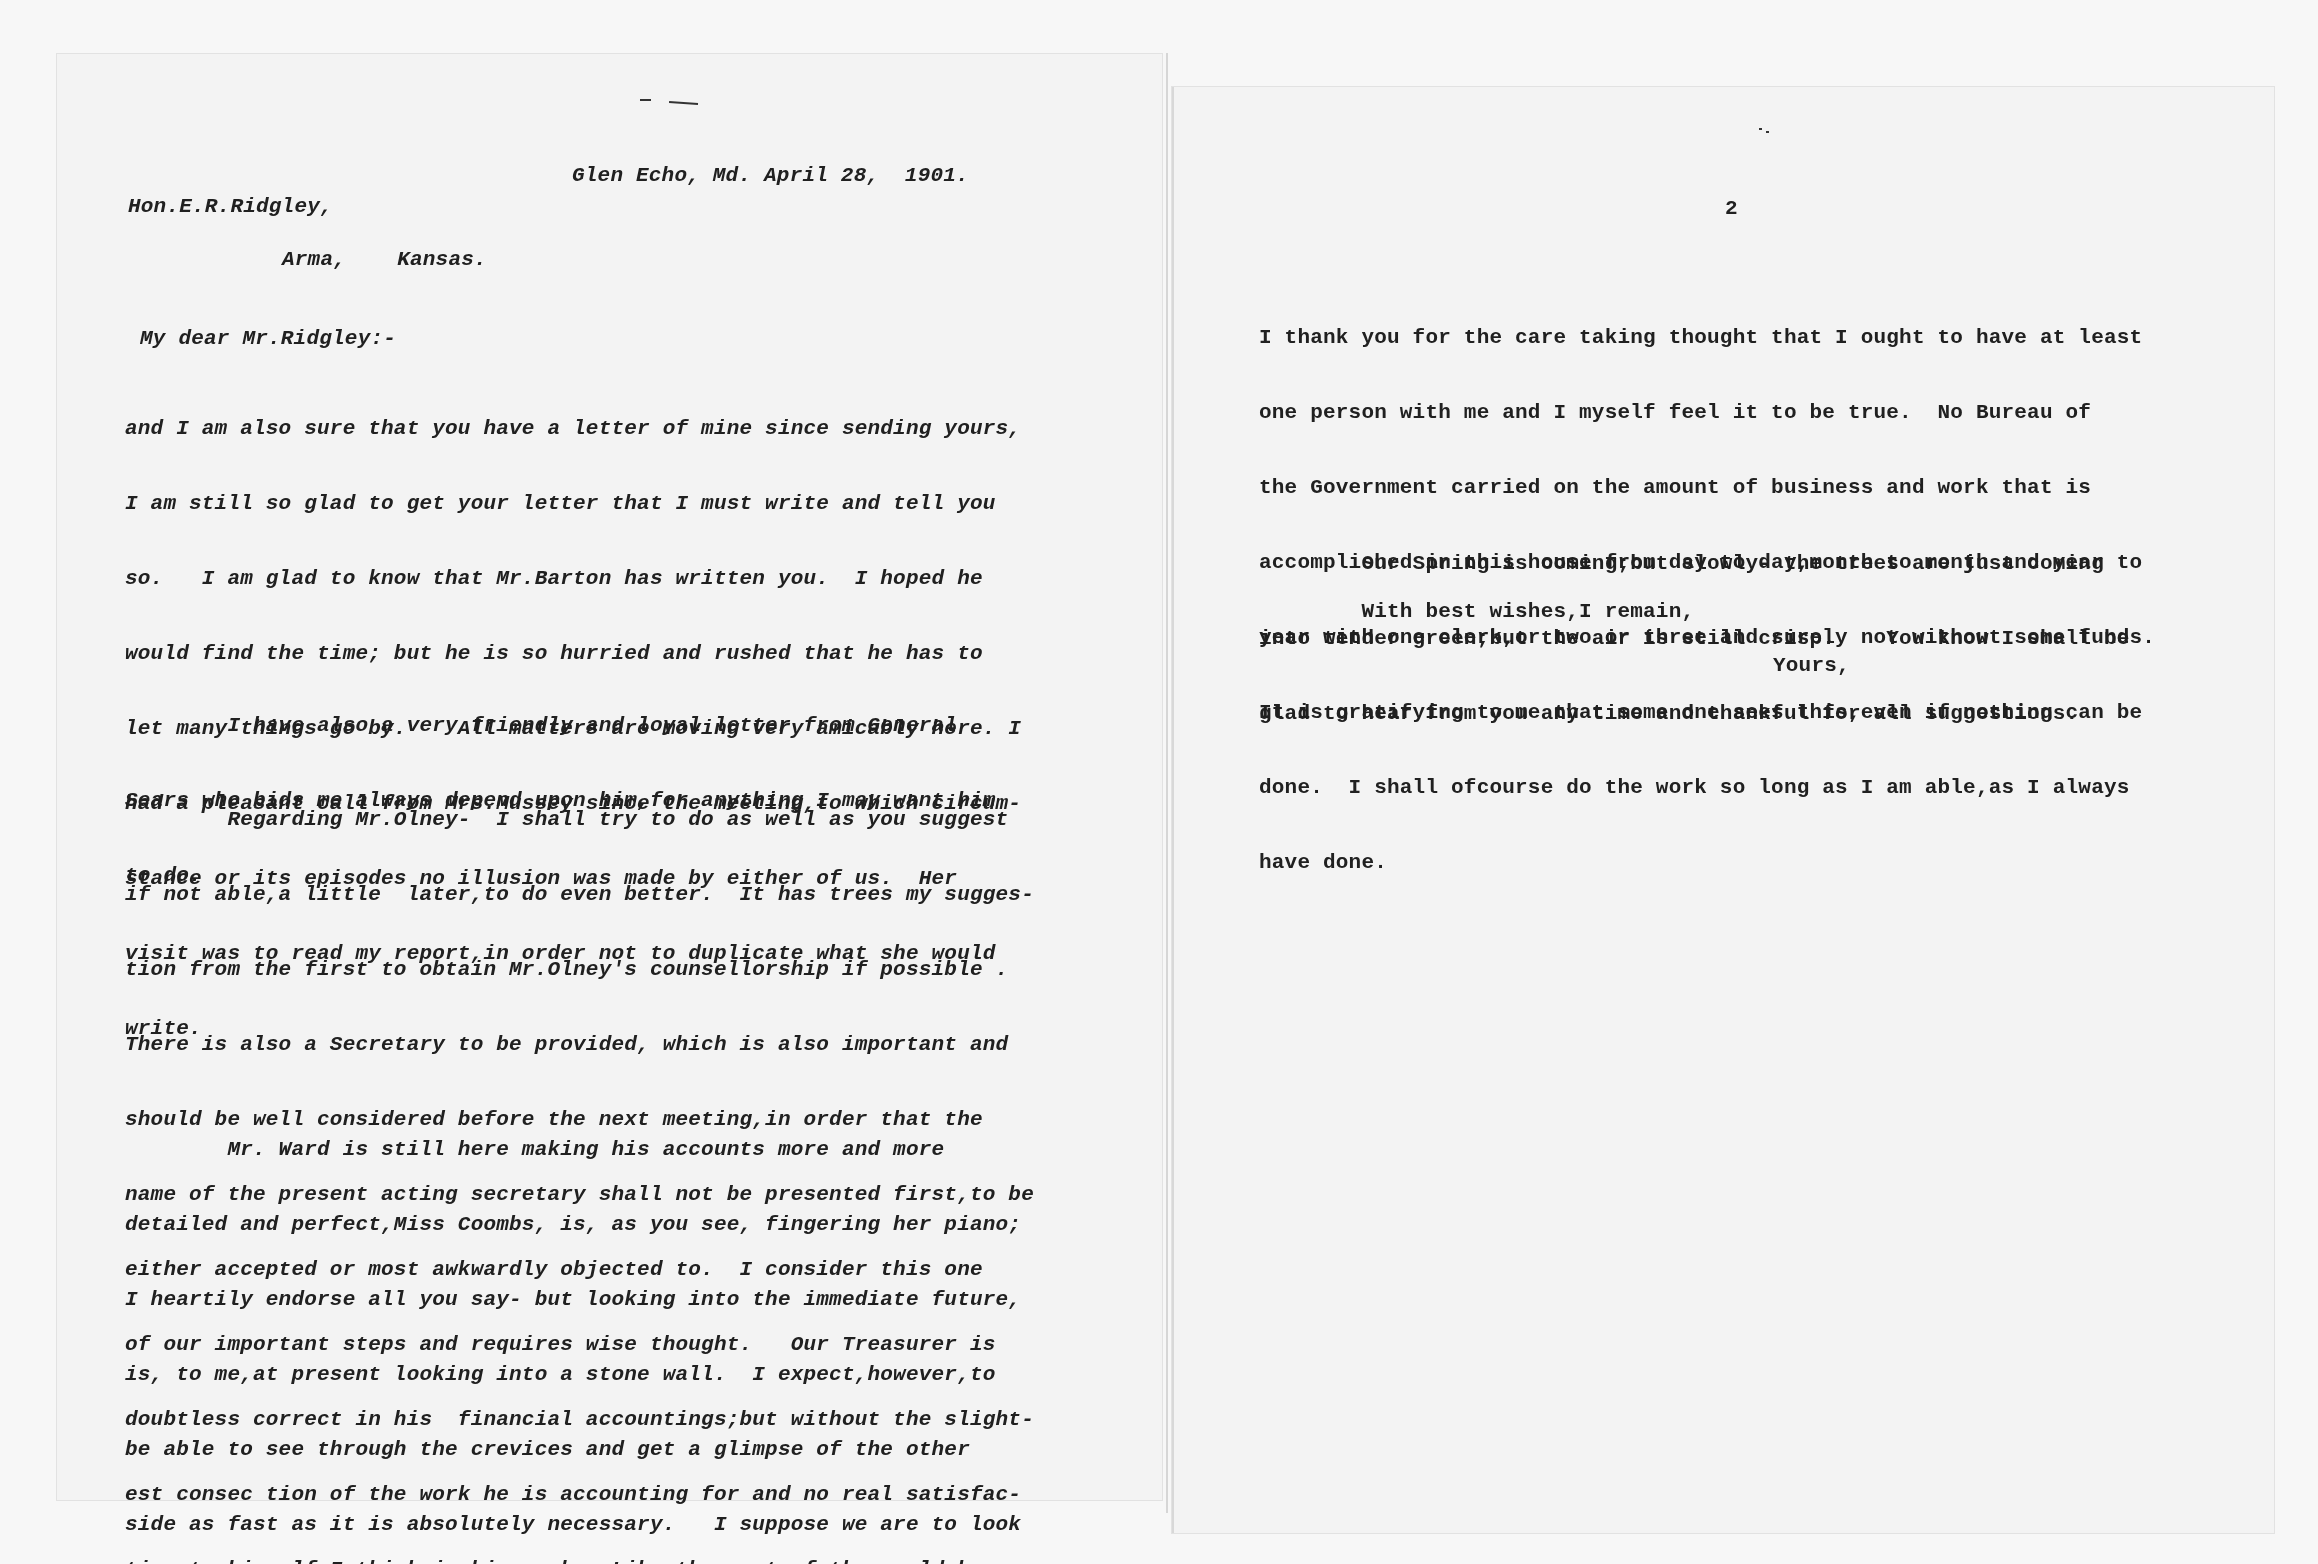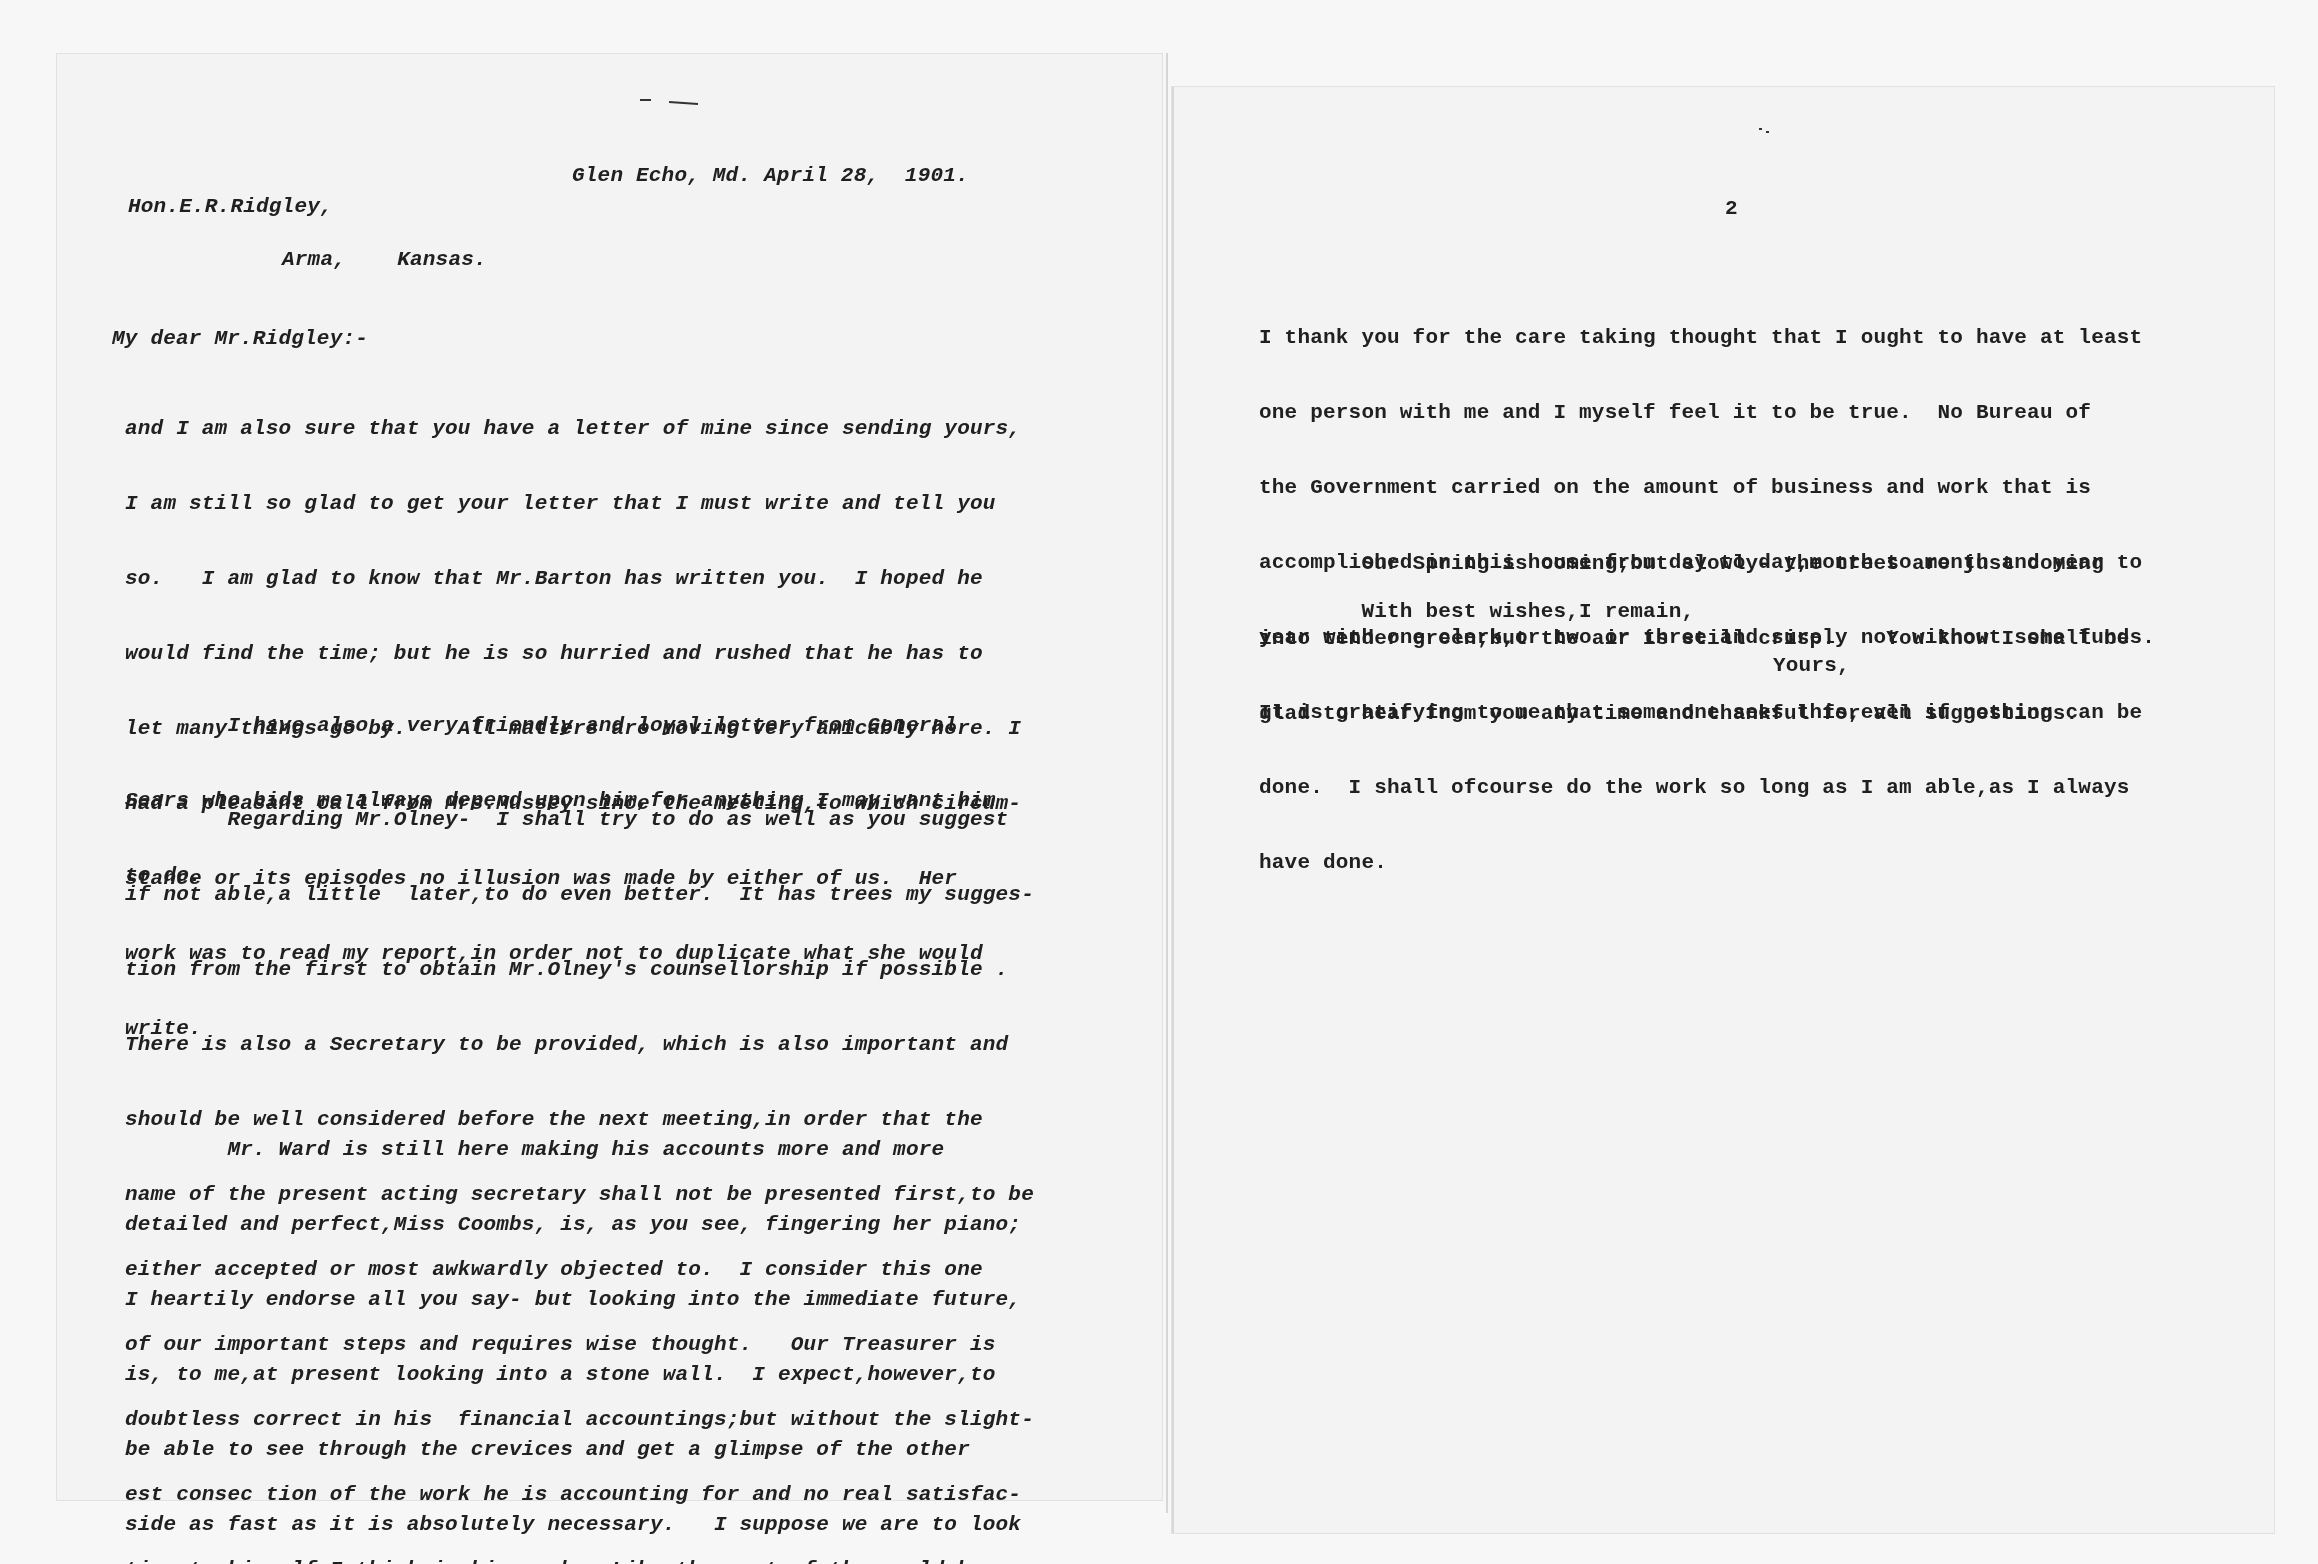--- a/index.html
+++ b/index.html
@@ -37,7 +37,7 @@
   <div class="txt" style="left:515px;top:109px;">Glen Echo, Md. April 28,  1901.</div>
   <div class="txt" style="left:71px;top:140px;">Hon.E.R.Ridgley,</div>
   <div class="txt" style="left:225px;top:193px;text-align:right;">Arma,    Kansas.</div>
-  <div class="txt" style="left:55px;top:272px;">My dear Mr.Ridgley:-</div>
+  <div class="txt" style="left:83px;top:272px;">My dear Mr.Ridgley:-</div>
 
   <div class="txt" style="left:68px;top:312px;">
     <span class="line">and I am also sure that you have a letter of mine since sending yours,</span>

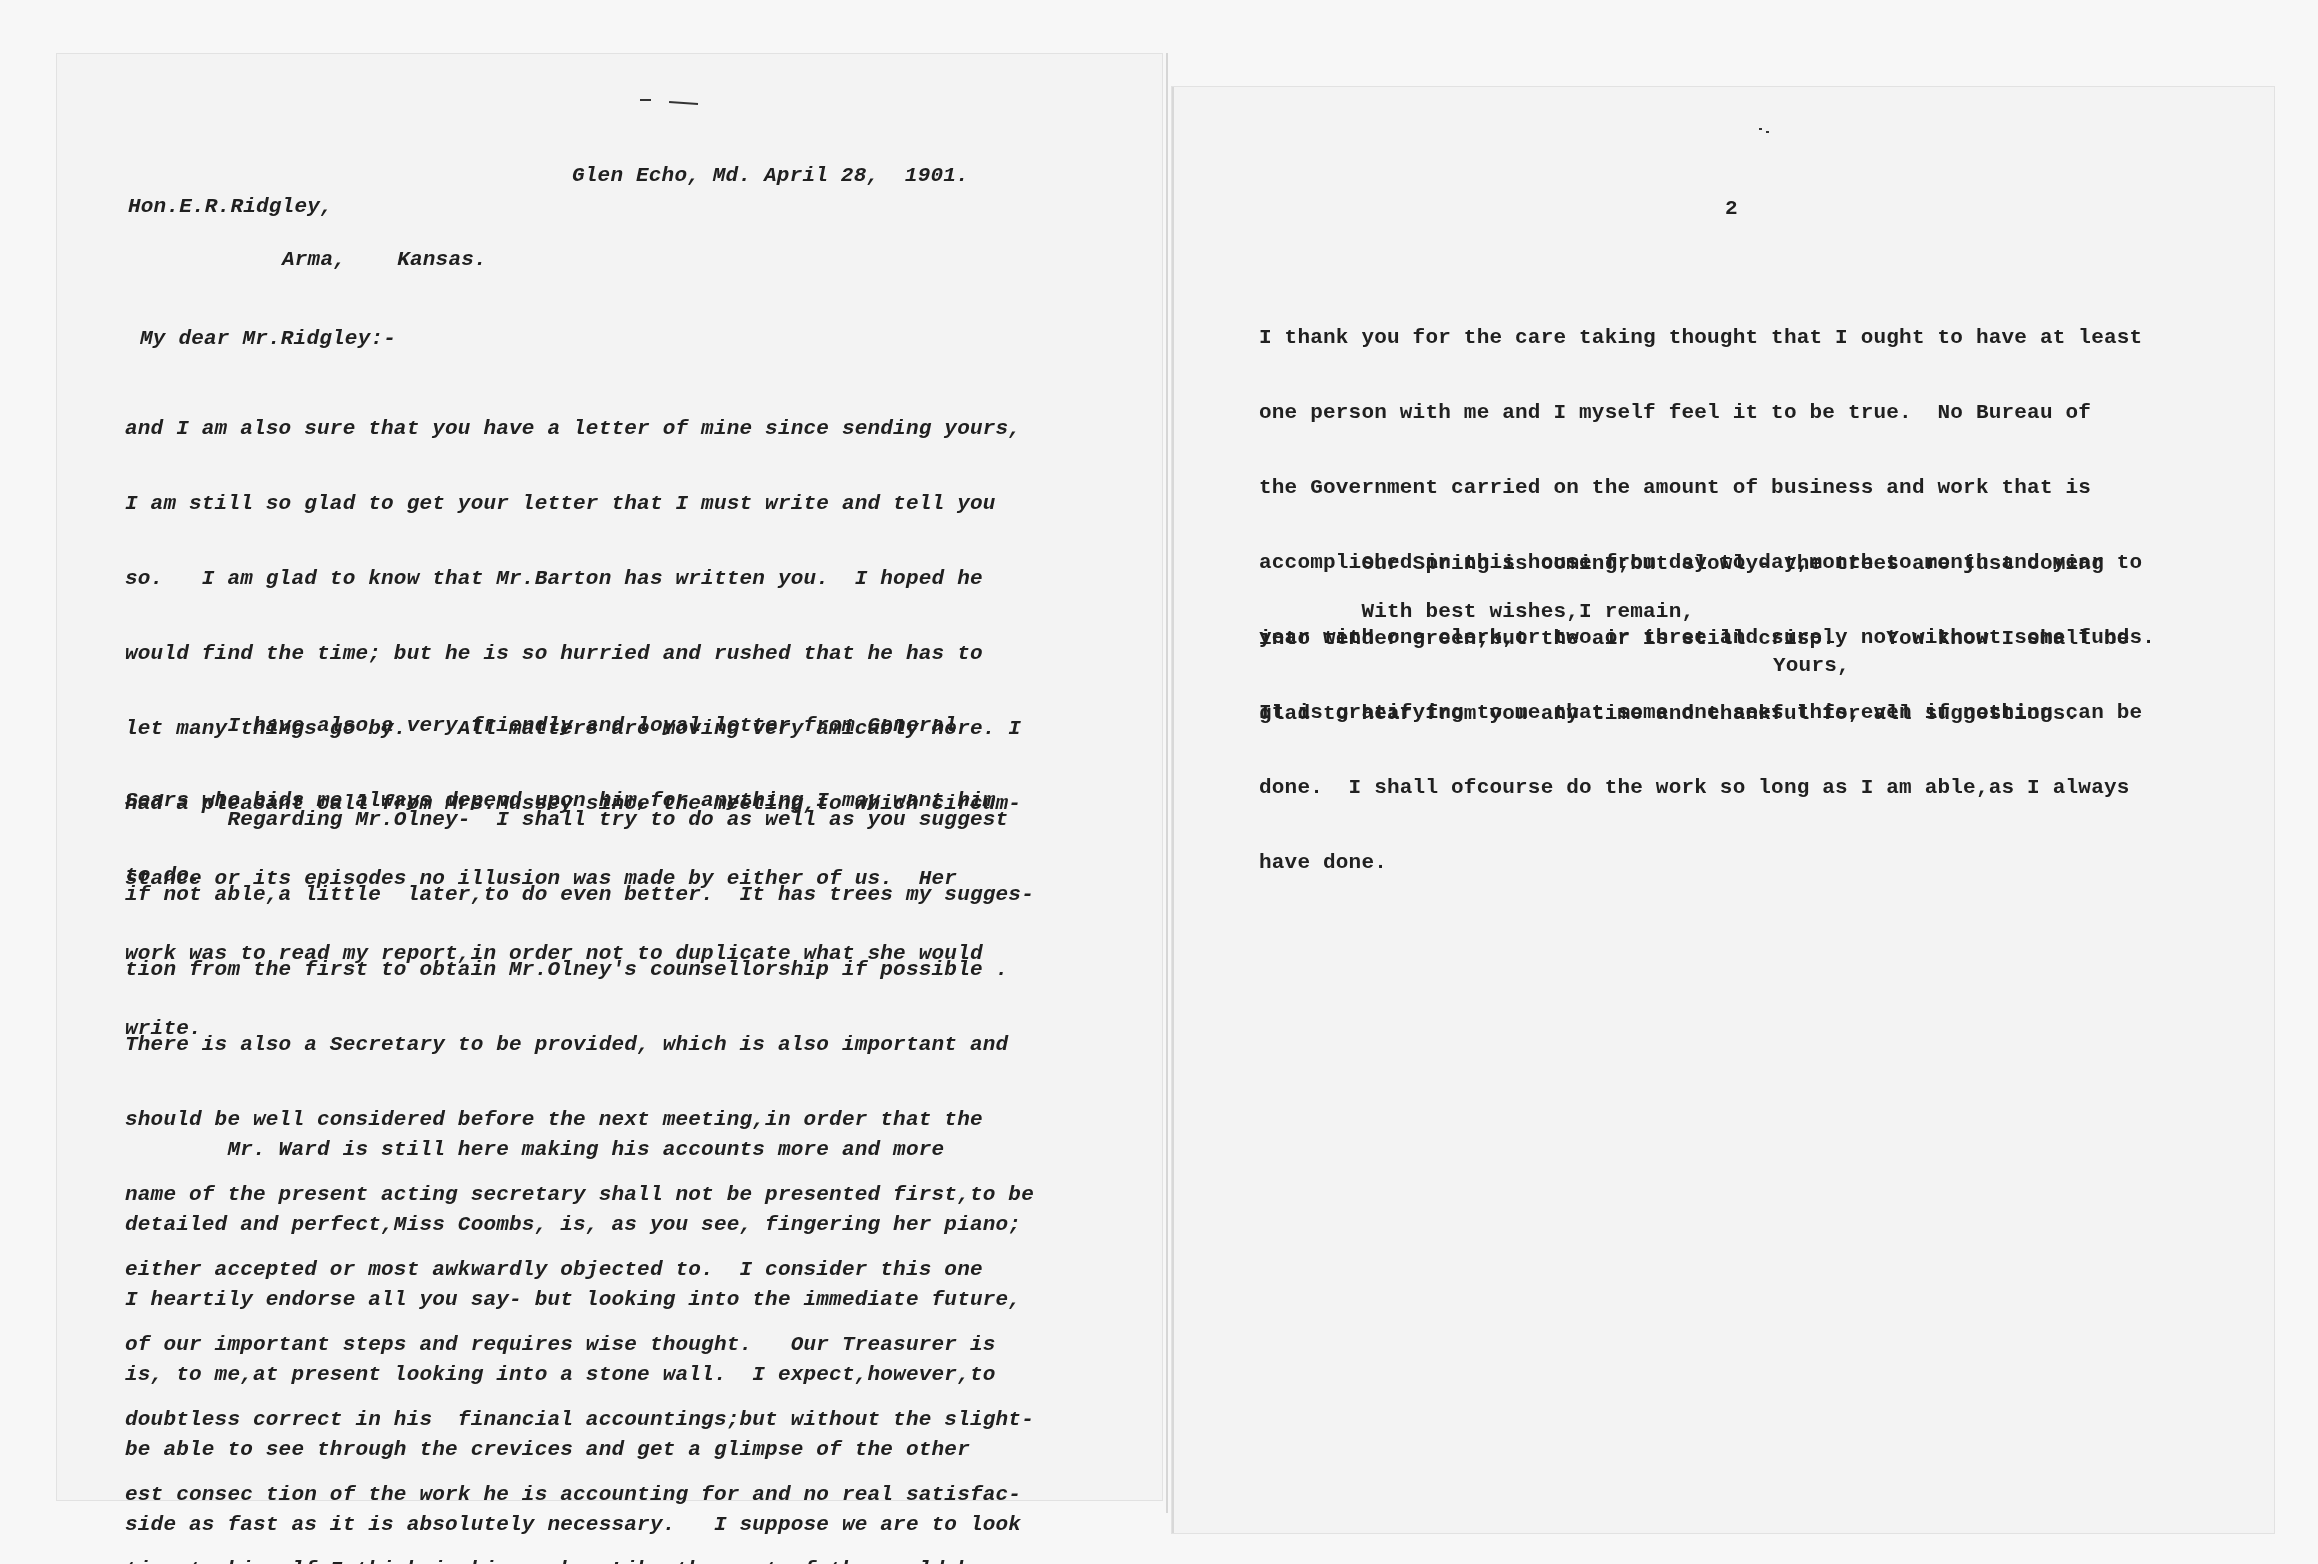--- a/index.html
+++ b/index.html
@@ -47,7 +47,7 @@
     <span class="line">let many things go by.    All matters are moving very amicably here. I</span>
     <span class="line">had a pleasant call from Mrs.Mussey since the meeting,to which circum-</span>
     <span class="line">stance or its episodes no illusion was made by either of us.  Her</span>
-    <span class="line">work was to read my report,in order not to duplicate what she would</span>
+    <span class="line">visit was to read my report,in order not to duplicate what she would</span>
     <span class="line">write.</span>
   </div>
 

